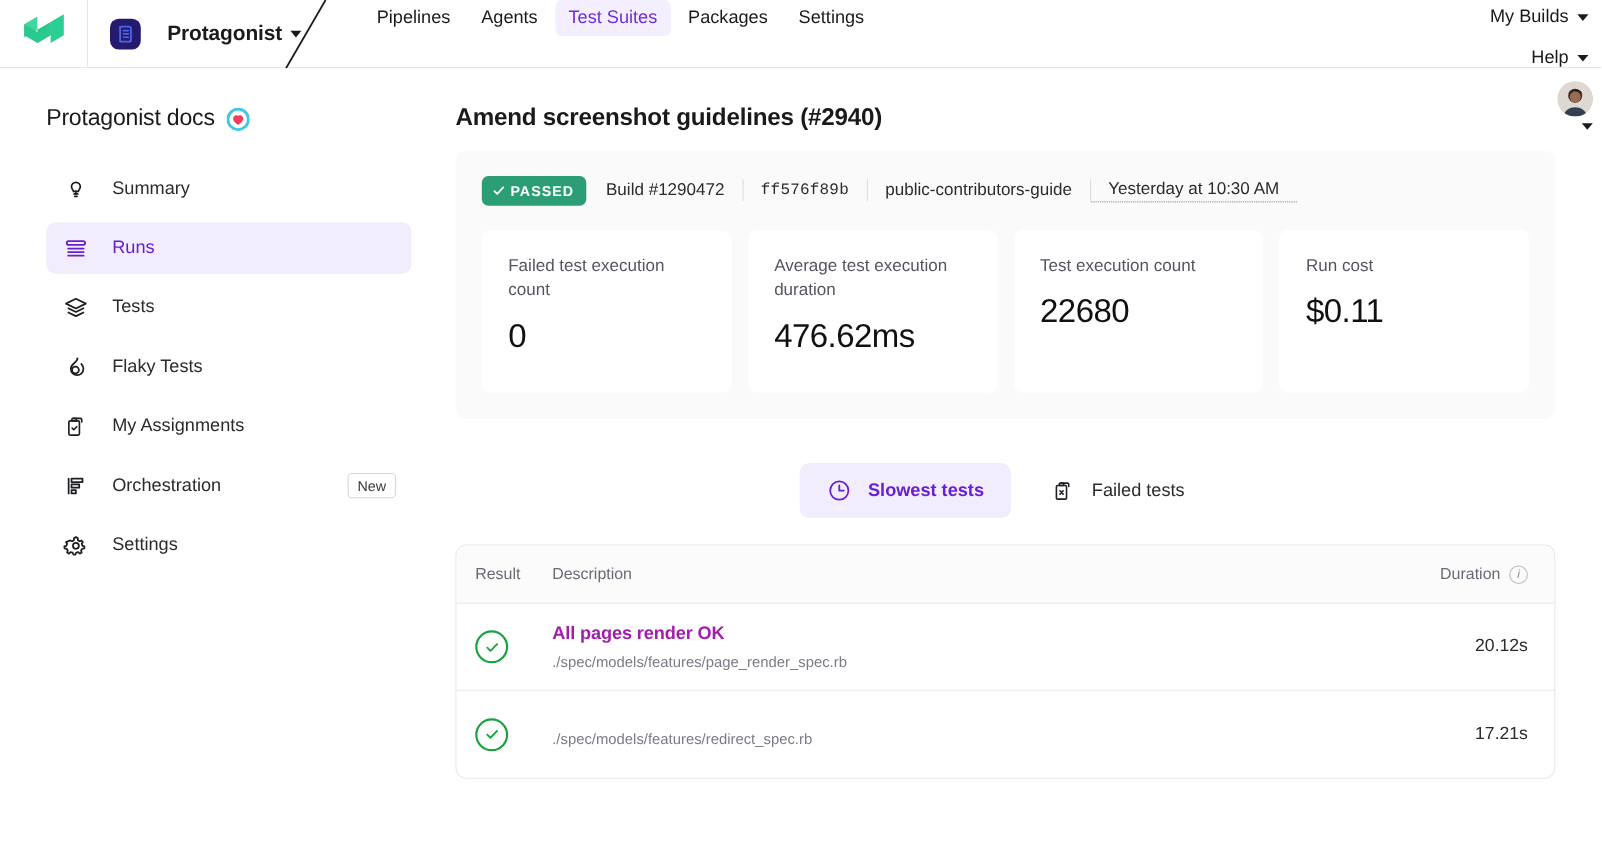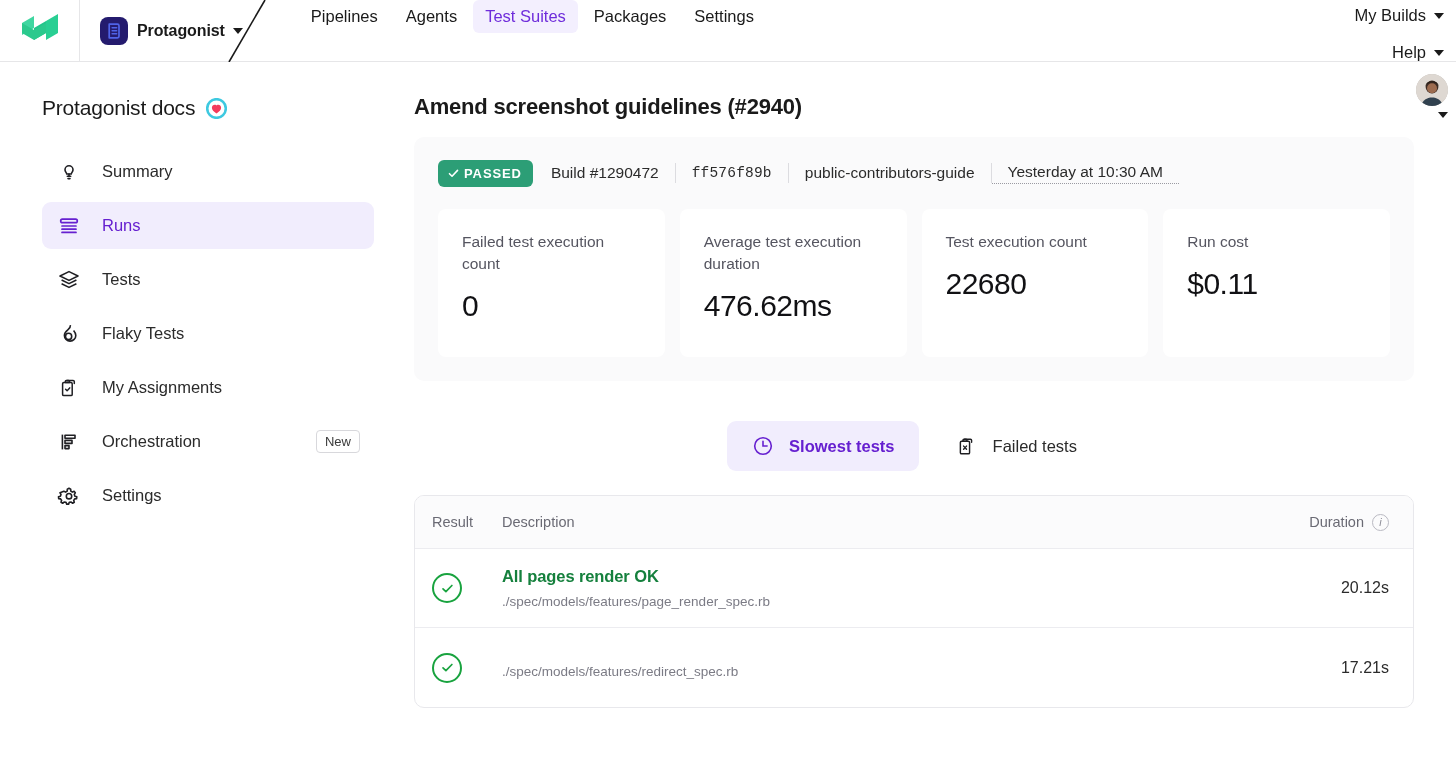--- a/index.html
+++ b/index.html
@@ -39,8 +39,8 @@
     flex: 0 0 auto;
   }
   .org-name {
-    margin-left: 9px;
-    font-size: 16px;
+    margin-left: 24px;
+    font-size: 19px;
     font-weight: 700;
     color: #1a1a1a;
     letter-spacing: -0.1px;

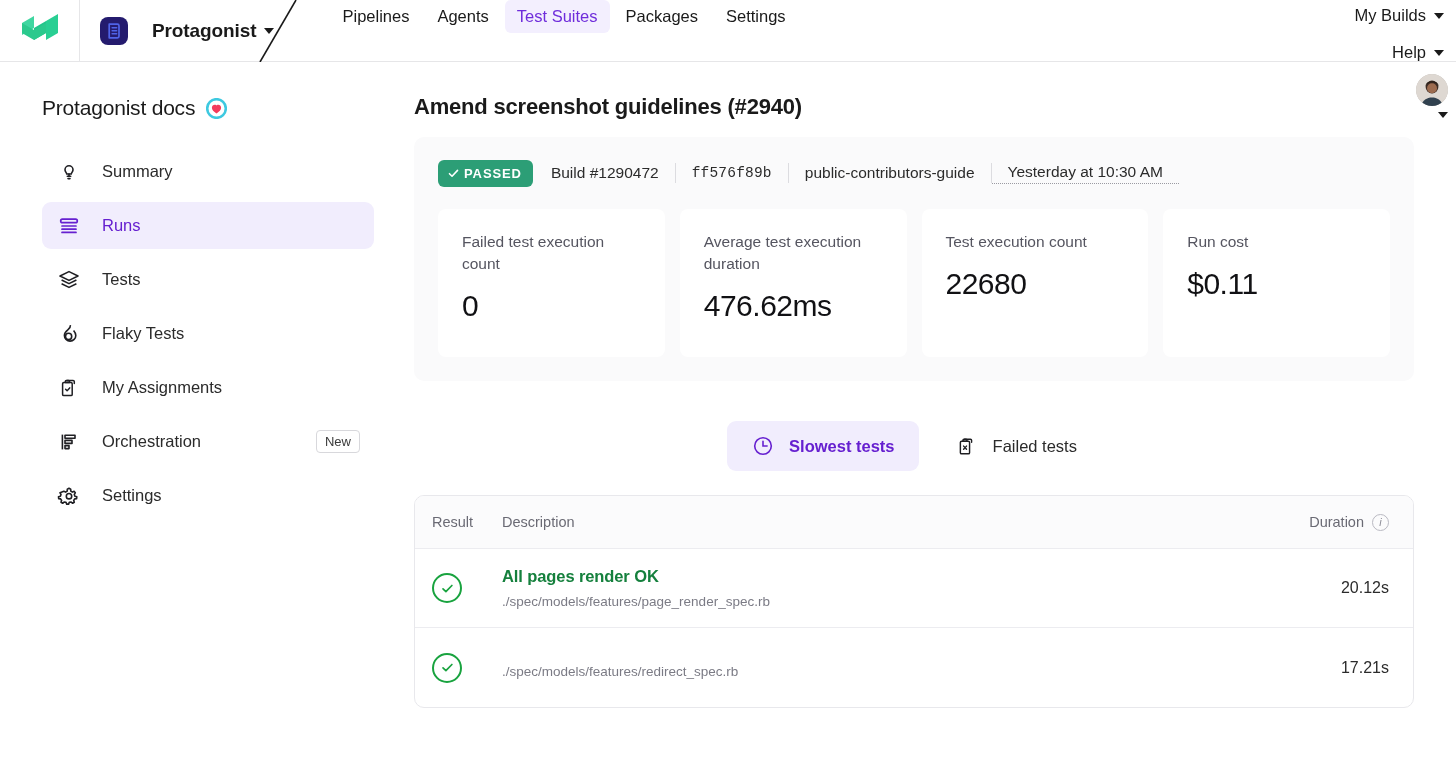--- a/index.html
+++ b/index.html
@@ -281,7 +281,7 @@
     flex: 0 0 auto;
   }
   .cell-desc { flex: 1 1 auto; min-width: 0; }
-  .row-title { font-size: 16.5px; font-weight: 700; color: #15803d; letter-spacing: -0.1px; }
+  .row-title { font-size: 16.5px; font-weight: 700; color: #a21caf; letter-spacing: -0.1px; }
   .row-sub { font-size: 13.5px; color: #7b7b85; margin-top: 8px; }
   .cell-dur { font-size: 16px; color: #2b2b2b; }
 </style>

